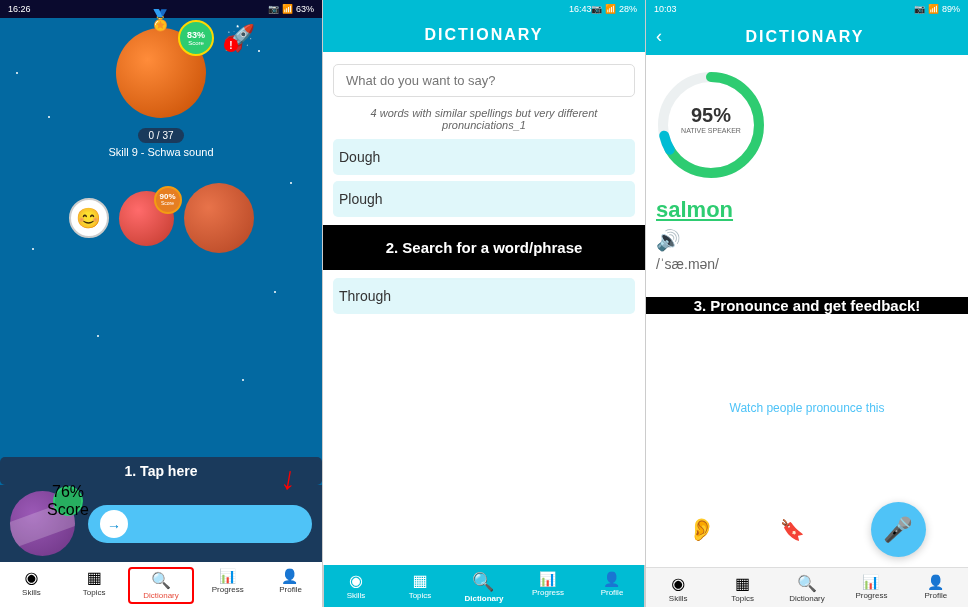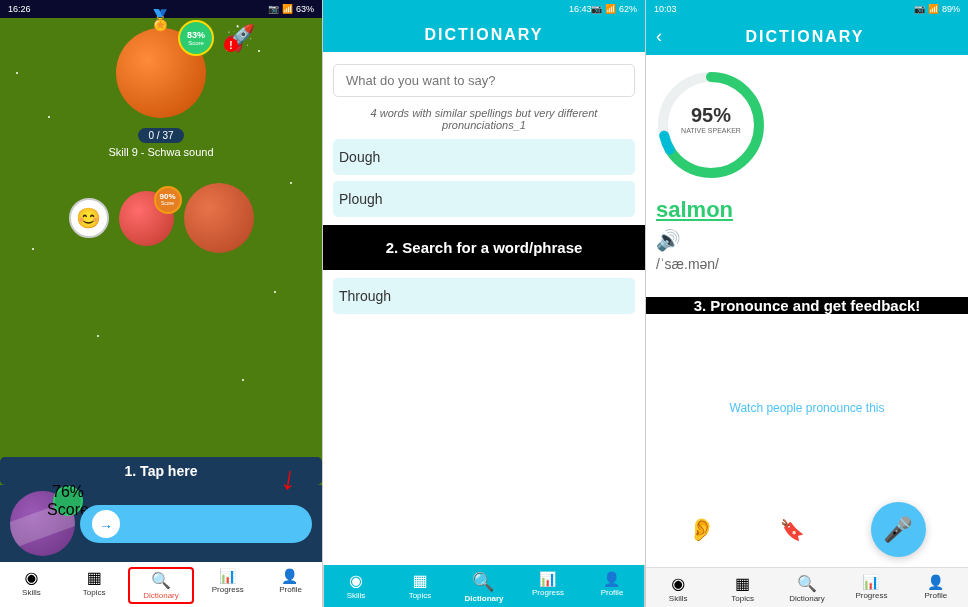--- a/index.html
+++ b/index.html
@@ -9,7 +9,7 @@
     .panel { flex: 1; display: flex; flex-direction: column; position: relative; overflow: hidden; }
 
     
-    .panel-1 { background: #4d7c0f; }
+    .panel-1 { background: #0369a1; }
     .panel-1 .status-bar { background: #0a0a2e; display: flex; justify-content: space-between; align-items: center; padding: 2px 8px; height: 18px; }
     .panel-1 .status-bar span { color: white; font-size: 9px; }
     .panel-1 .game-area { flex: 1; display: flex; flex-direction: column; align-items: center; justify-content: flex-start; position: relative; padding-top: 10px; }

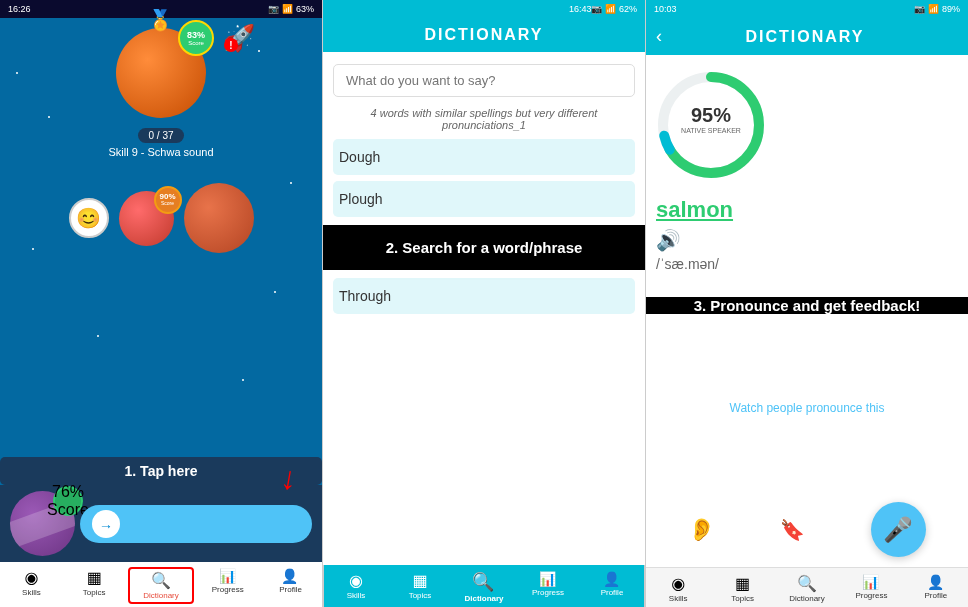--- a/index.html
+++ b/index.html
@@ -187,7 +187,7 @@
 <div class="panel panel-2">
   <div class="status-bar">
     <span>16:43</span>
-    <span>📷 📶 62%</span>
+    <span>📷 📶 28%</span>
   </div>
   <div class="dict-header">
     <h2>DICTIONARY</h2>

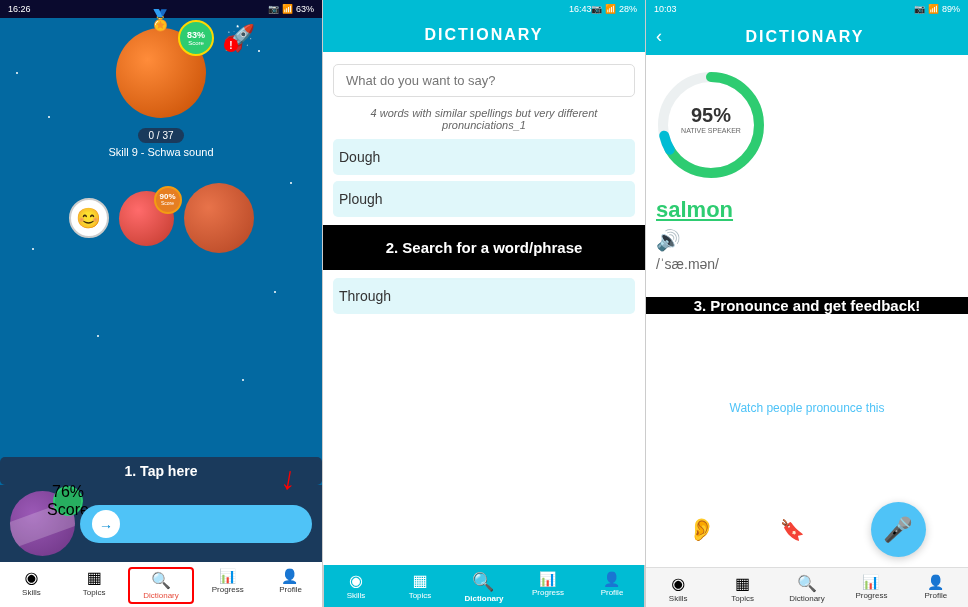--- a/index.html
+++ b/index.html
@@ -140,7 +140,7 @@
   </div>
 
   <div class="bottom-game">
-    <div style="display:flex; align-items:center; gap:5px;">
+    <div style="display:flex; align-items:center; gap:13px;">
       <div style="position:relative;">
         <div class="planet-small-3">
           <div style="position:absolute; width:100%; height:40%; background: rgba(255,255,255,0.2); top:30%; transform:rotate(-20deg);"></div>

